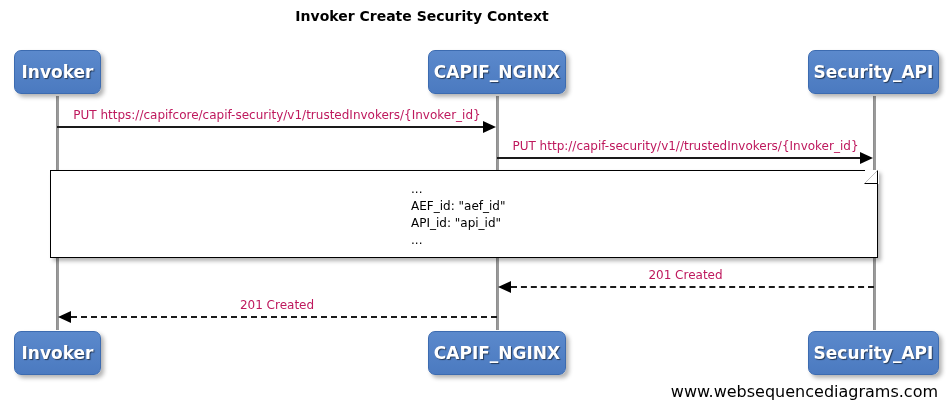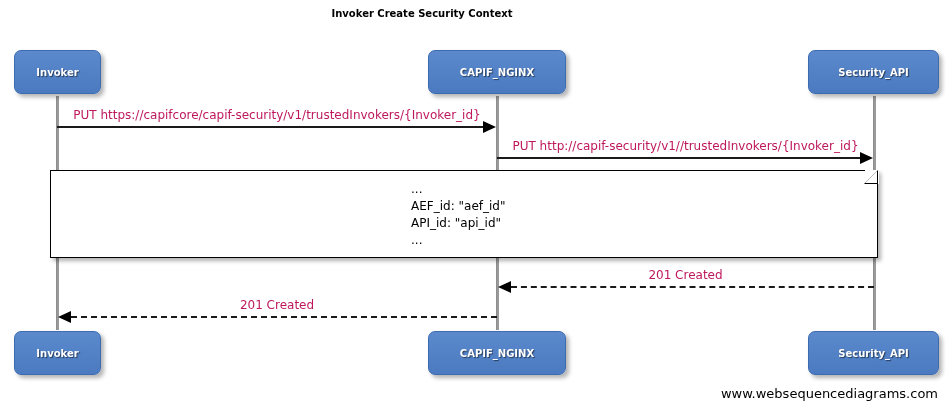--- a/index.html
+++ b/index.html
@@ -26,7 +26,7 @@
     width: 844px;
     text-align: center;
     font-family: "DejaVu Sans", sans-serif;
-    font-size: 10px;
+    font-size: 14px;
     font-weight: bold;
     color: #000000;
     letter-spacing: 0px;

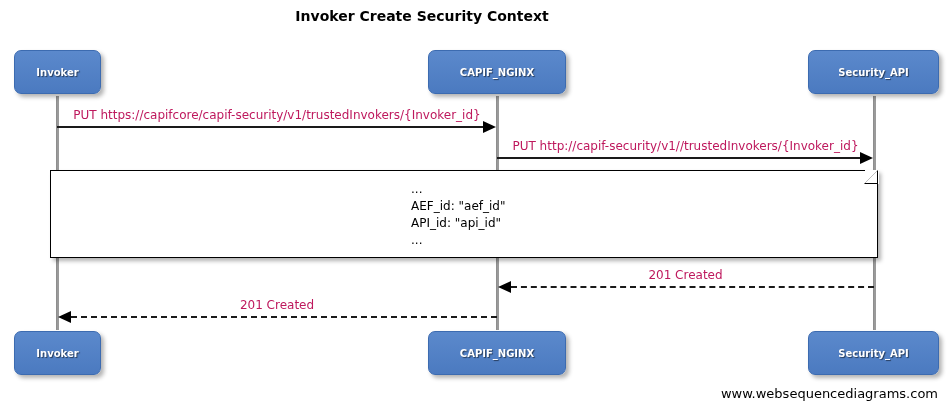--- a/index.html
+++ b/index.html
@@ -57,7 +57,7 @@
   .participant-label {
     color: #ffffff;
     font-family: "DejaVu Sans", sans-serif;
-    font-size: 10px;
+    font-size: 17px;
     font-weight: bold;
     text-shadow: 1px 1px 1px rgba(0,0,0,0.55);
     white-space: nowrap;

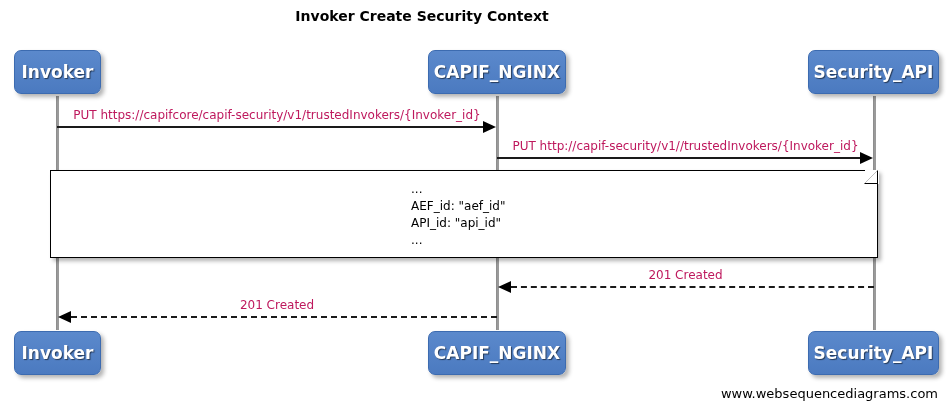--- a/index.html
+++ b/index.html
@@ -140,7 +140,7 @@
     right: 12px;
     bottom: 8px;
     font-family: "DejaVu Sans", sans-serif;
-    font-size: 13px;
+    font-size: 16px;
     color: #000000;
   }
 </style>

